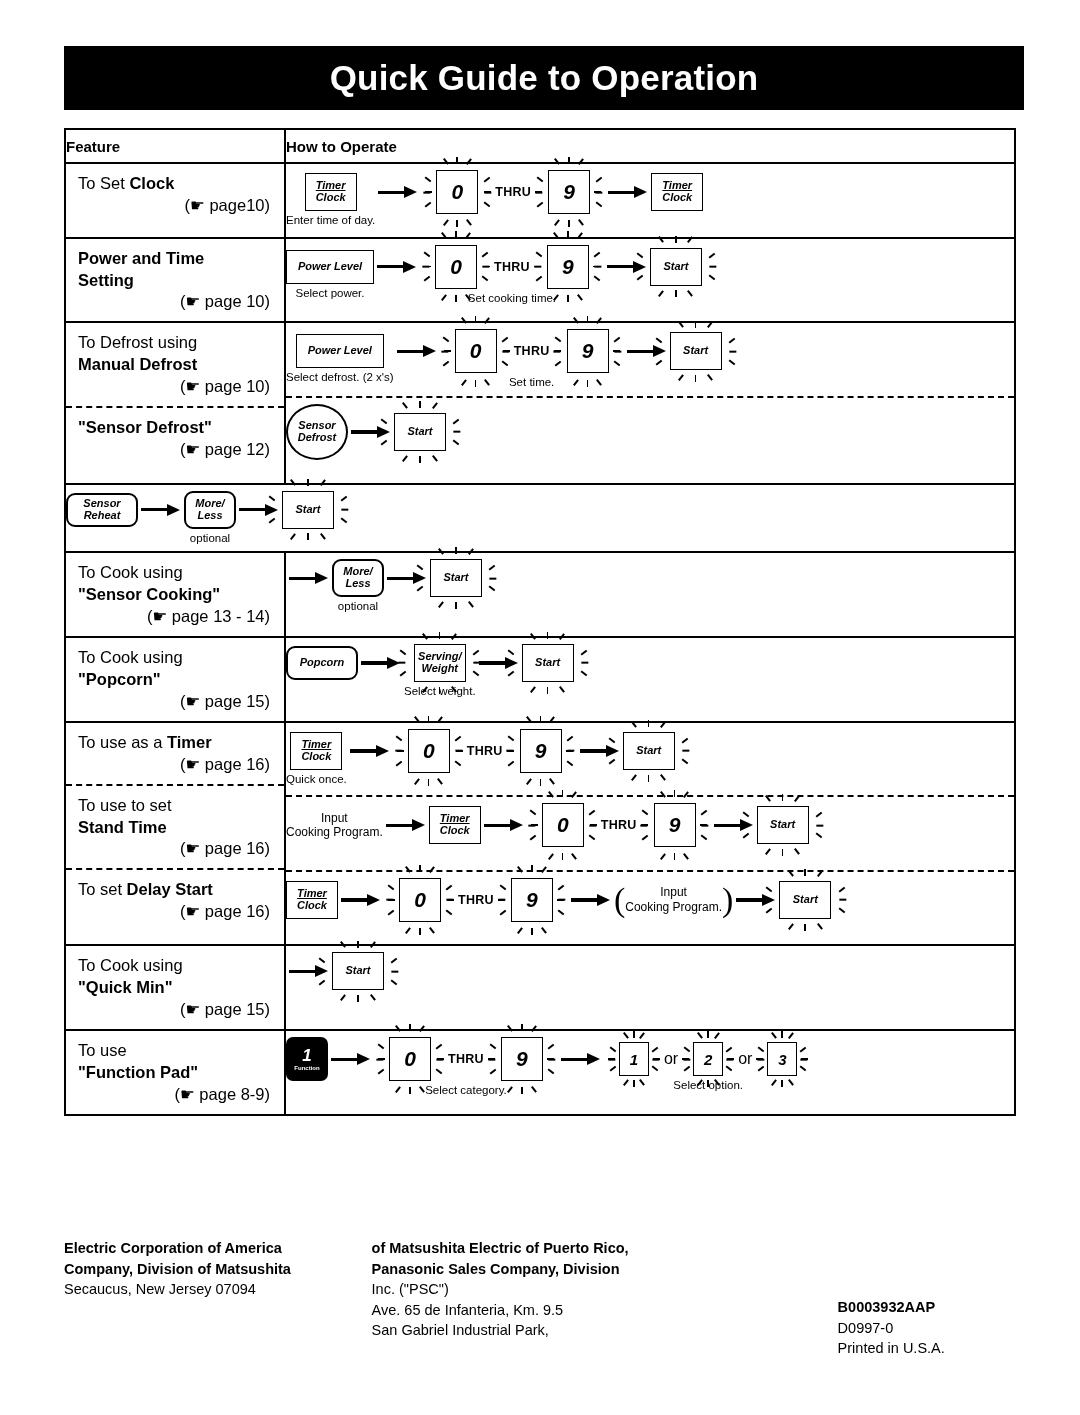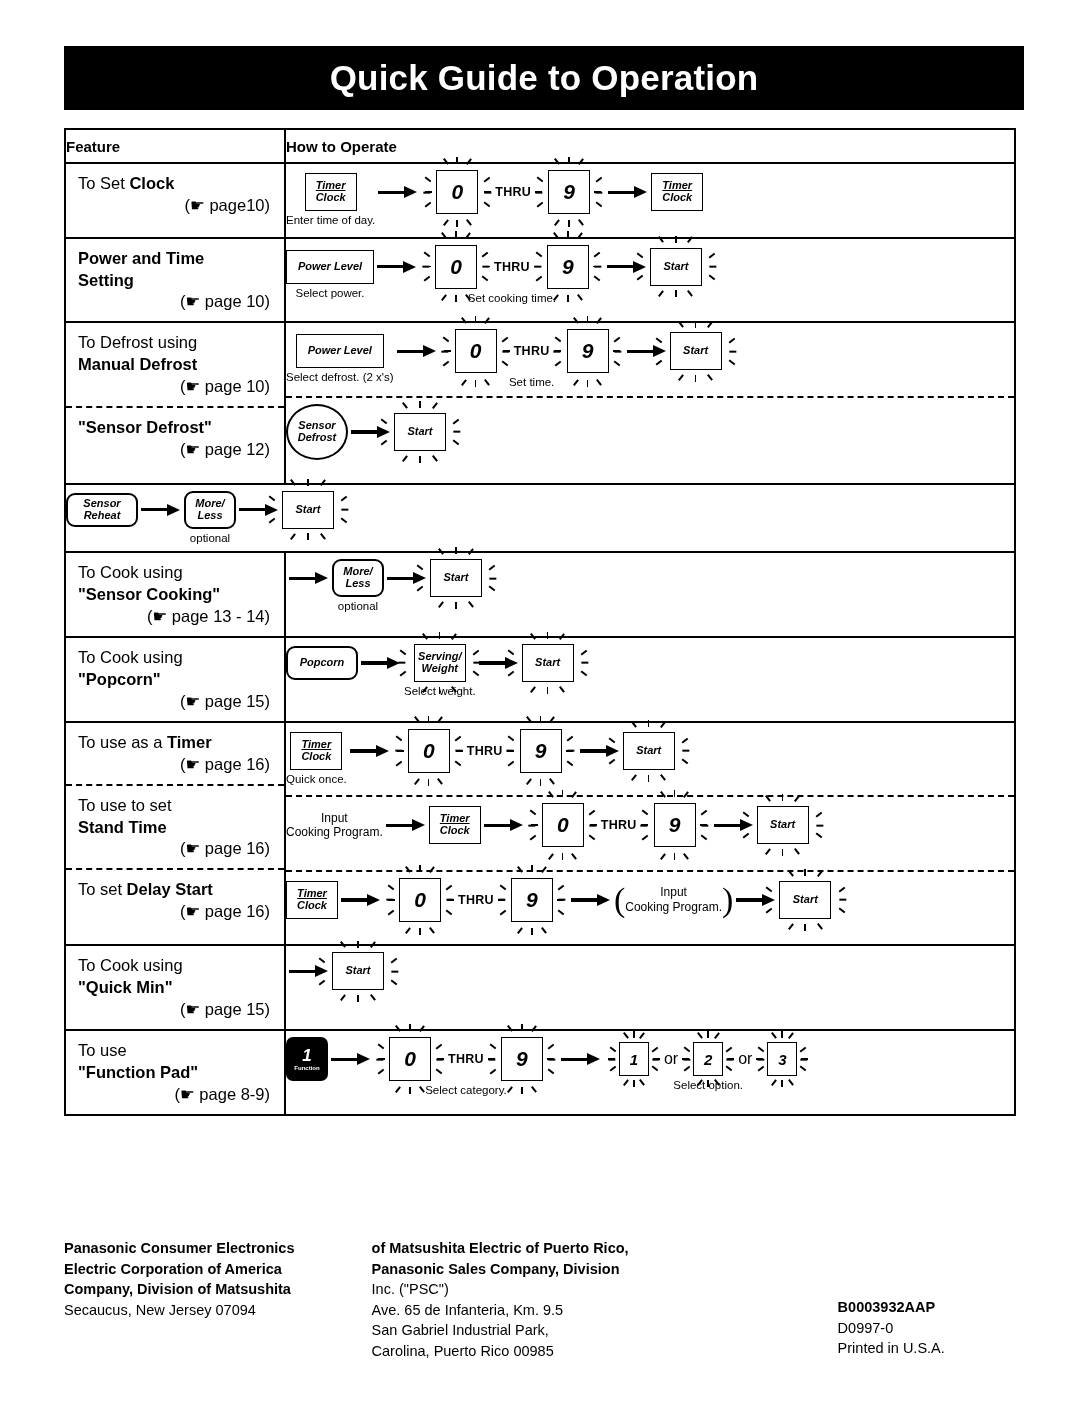--- a/index.html
+++ b/index.html
@@ -1336,7 +1336,6 @@
 
 <div id="footer">
   <div class="fcol" id="footer-col-1">
-      <div class="bold">Panasonic Consumer Electronics</div>
       <div class="bold">Electric Corporation of America</div>
       <div class="bold">Company, Division of Matsushita</div>
       <div>Secaucus, New Jersey 07094</div>

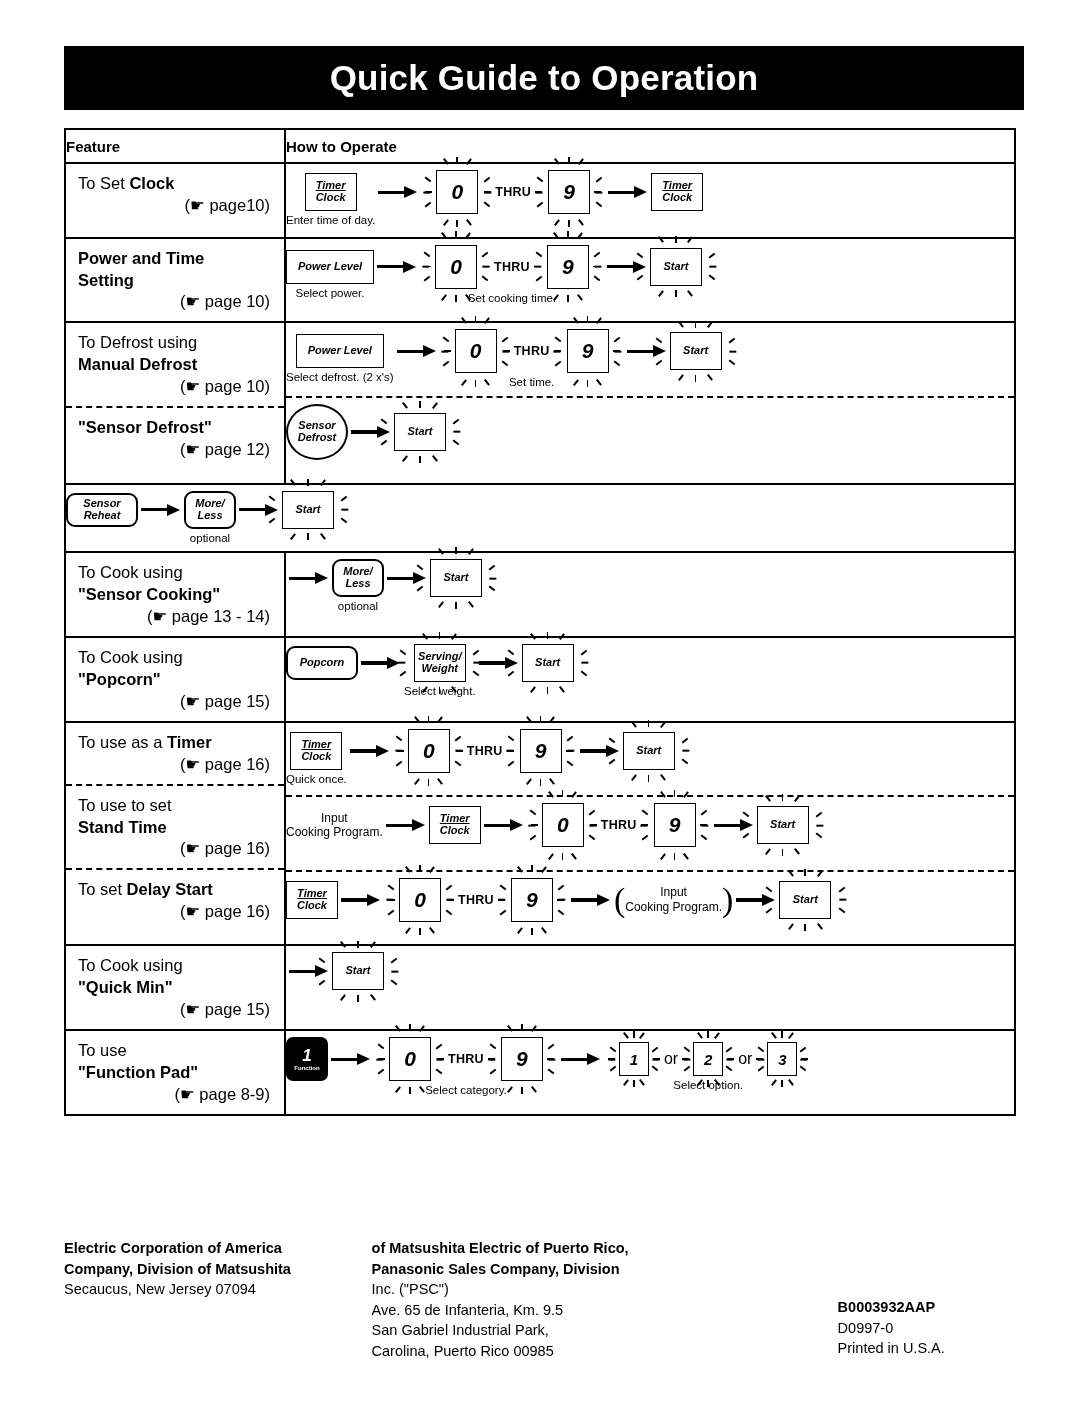--- a/index.html
+++ b/index.html
@@ -1346,7 +1346,6 @@
       <div>Inc. ("PSC")</div>
       <div>Ave. 65 de Infanteria, Km. 9.5</div>
       <div>San Gabriel Industrial Park,</div>
-      <div>Carolina, Puerto Rico 00985</div>
     </div>
   <div class="fcol" id="footer-col-3">
       <div class="bold">B0003932AAP</div>

